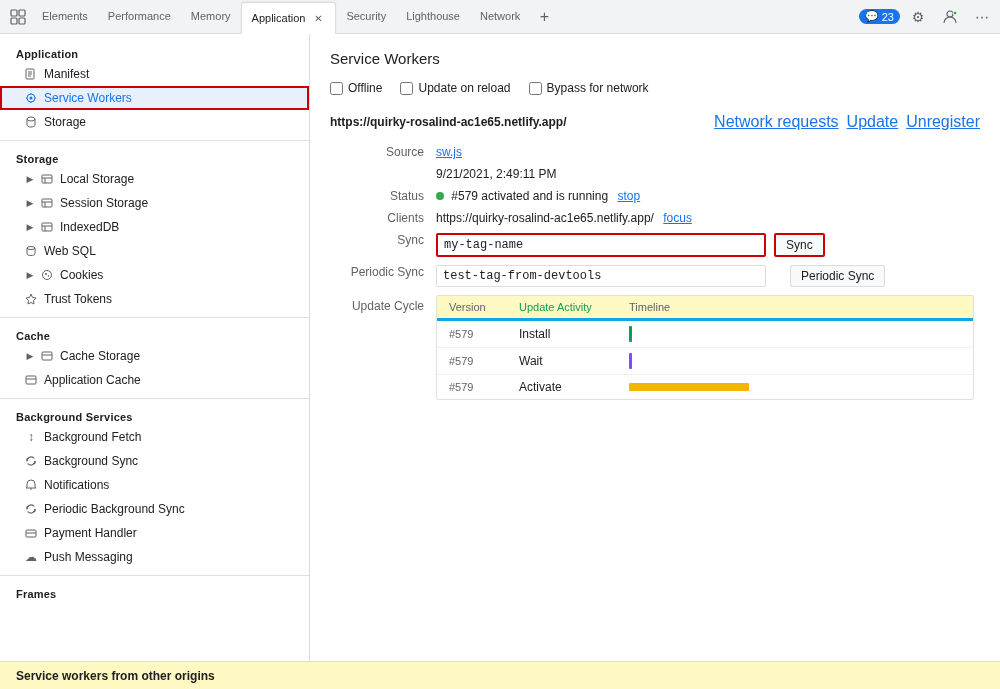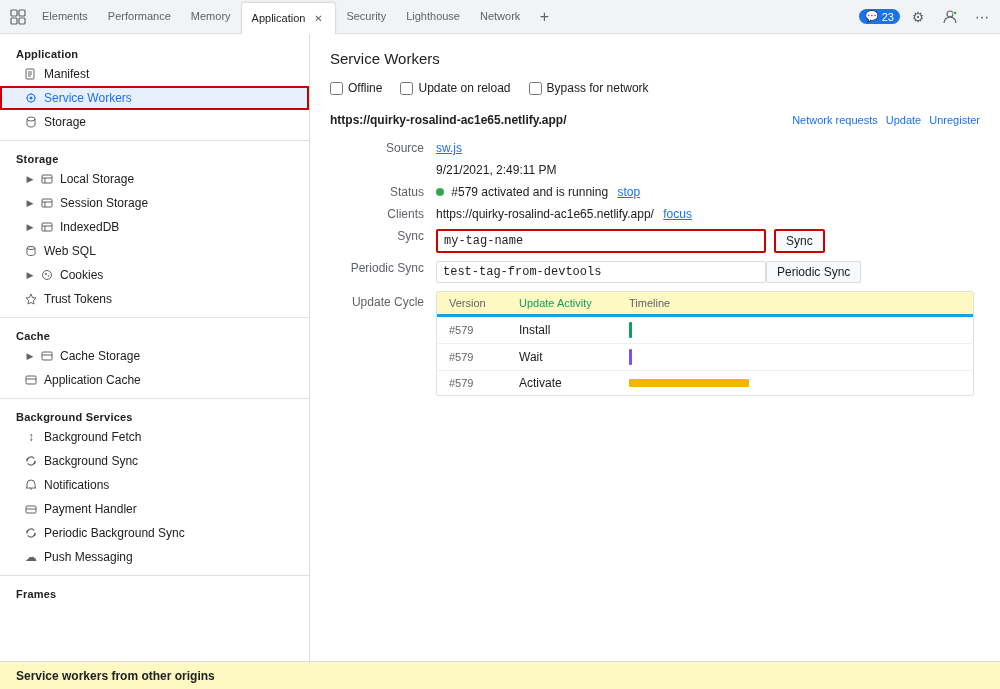--- a/index.html
+++ b/index.html
@@ -183,8 +183,9 @@
     }
     .sw-action-link {
       color: #1a73e8;
-      cursor: pointer;
-      font-size: 11px;
+      text-decoration: underline;
+      cursor: pointer;
+      font-size: 16px;
     }
 
     

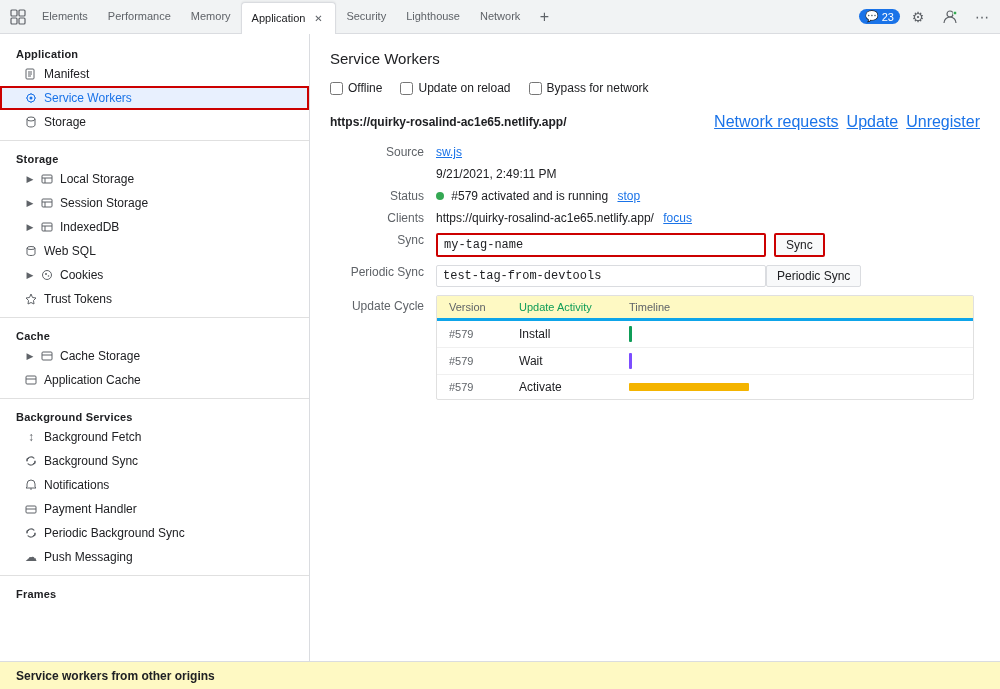--- a/index.html
+++ b/index.html
@@ -614,7 +614,7 @@
         </tr>
         <tr>
           <td class="detail-label">Periodic Sync</td>
-          <td style="display:flex; align-items:flex-start; gap:0; padding:4px 6px;">
+          <td style="display:flex; align-items:flex-start; gap:24px; padding:4px 6px;">
             <input type="text" class="input-field" value="test-tag-from-devtools" style="">
             <button class="action-btn">Periodic Sync</button>
           </td>

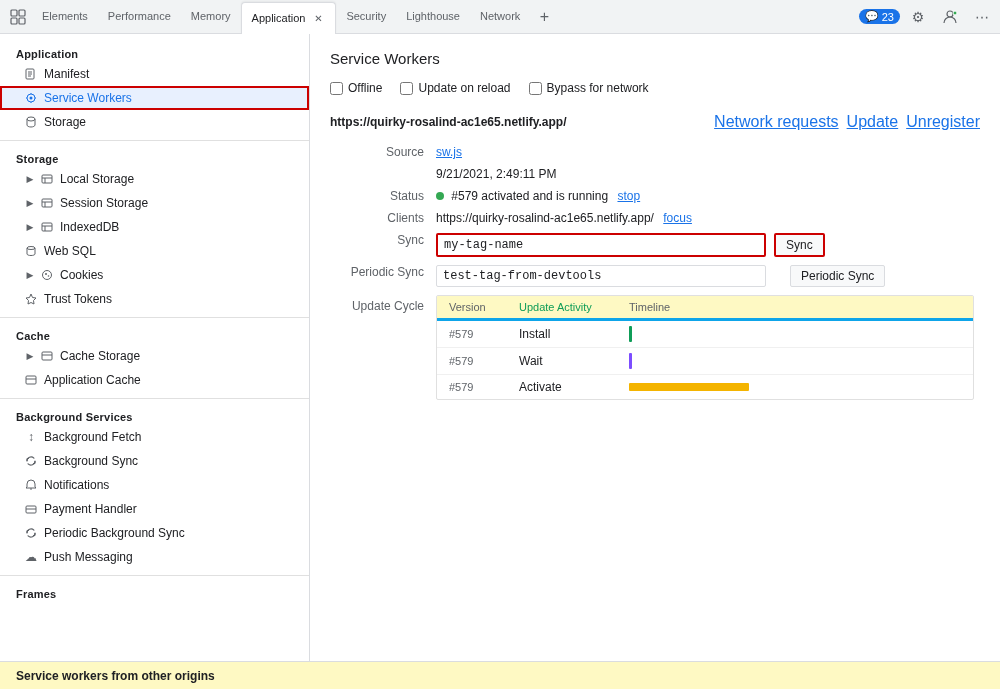--- a/index.html
+++ b/index.html
@@ -524,15 +524,6 @@
     <div class="sidebar-item">
       <span class="sidebar-item-icon">
         <svg width="12" height="12" viewBox="0 0 12 12">
-            <rect x="1" y="3" width="10" height="7" rx="1" stroke="#5f6368" stroke-width="1" fill="none"></rect>
-            <line x1="1" y1="6" x2="11" y2="6" stroke="#5f6368" stroke-width="1"></line>
-          </svg>
-      </span>
-      <span>Payment Handler</span>
-    </div>
-    <div class="sidebar-item">
-      <span class="sidebar-item-icon">
-        <svg width="12" height="12" viewBox="0 0 12 12">
             <path d="M10 6a4 4 0 0 1-6.9 2.8" stroke="#5f6368" stroke-width="1.2" fill="none" stroke-linecap="round"></path>
             <path d="M2 6a4 4 0 0 1 6.9-2.8" stroke="#5f6368" stroke-width="1.2" fill="none" stroke-linecap="round"></path>
             <polyline points="8,8.5 10,8.5 10,6" stroke="#5f6368" stroke-width="1" fill="none"></polyline>
@@ -540,6 +531,15 @@
           </svg>
       </span>
       <span>Periodic Background Sync</span>
+    </div>
+    <div class="sidebar-item">
+      <span class="sidebar-item-icon">
+        <svg width="12" height="12" viewBox="0 0 12 12">
+            <rect x="1" y="3" width="10" height="7" rx="1" stroke="#5f6368" stroke-width="1" fill="none"></rect>
+            <line x1="1" y1="6" x2="11" y2="6" stroke="#5f6368" stroke-width="1"></line>
+          </svg>
+      </span>
+      <span>Payment Handler</span>
     </div>
     <div class="sidebar-item">
       <span class="sidebar-item-icon">☁</span>

